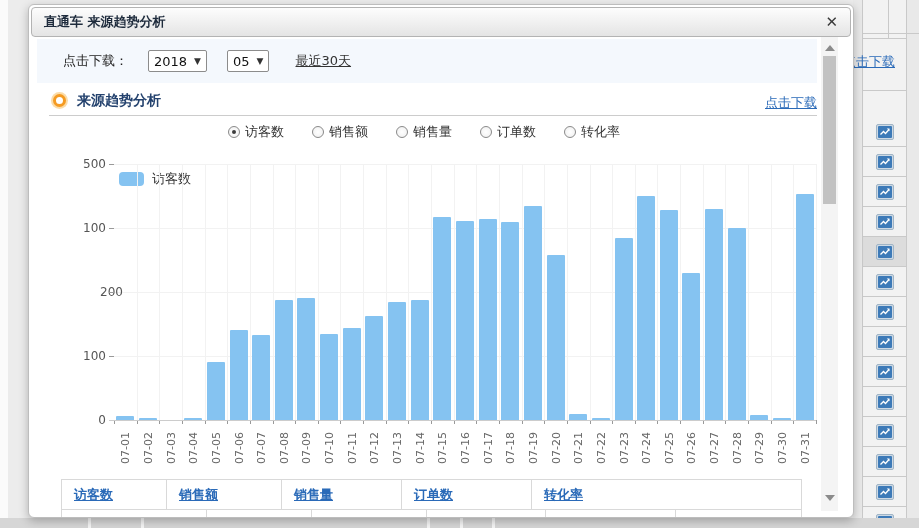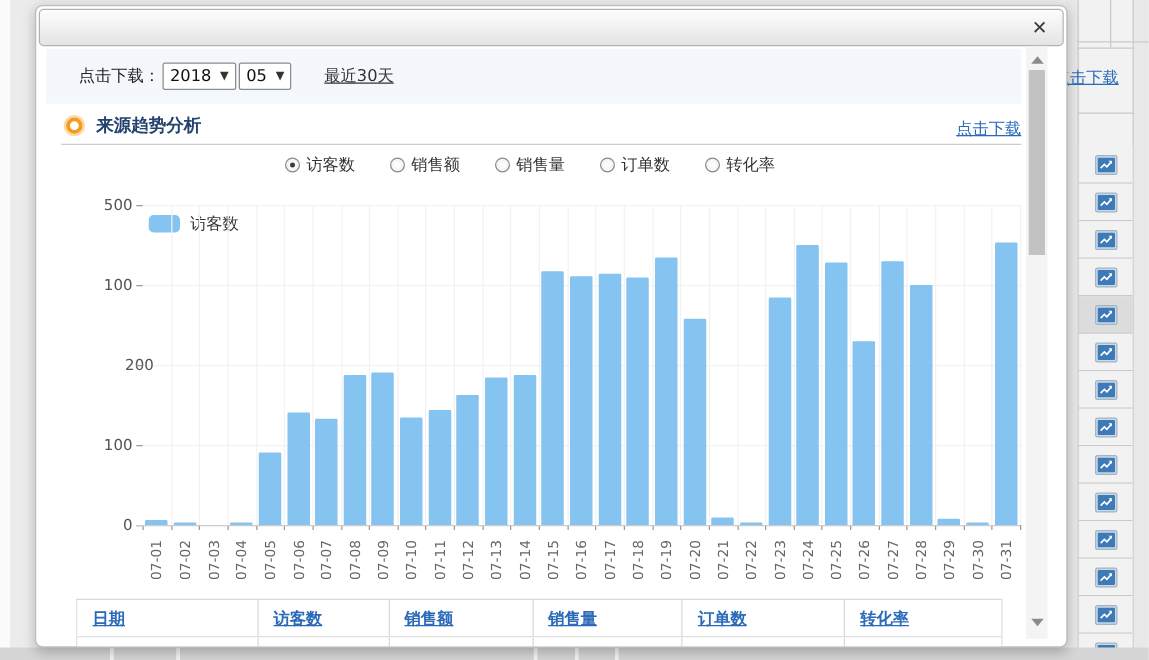--- a/index.html
+++ b/index.html
@@ -246,6 +246,7 @@
 <div class="dialog">
 
   <div class="titlebar">
+    <span class="ttl">直通车 来源趋势分析</span>
     <span class="close">✕</span>
   </div>
 

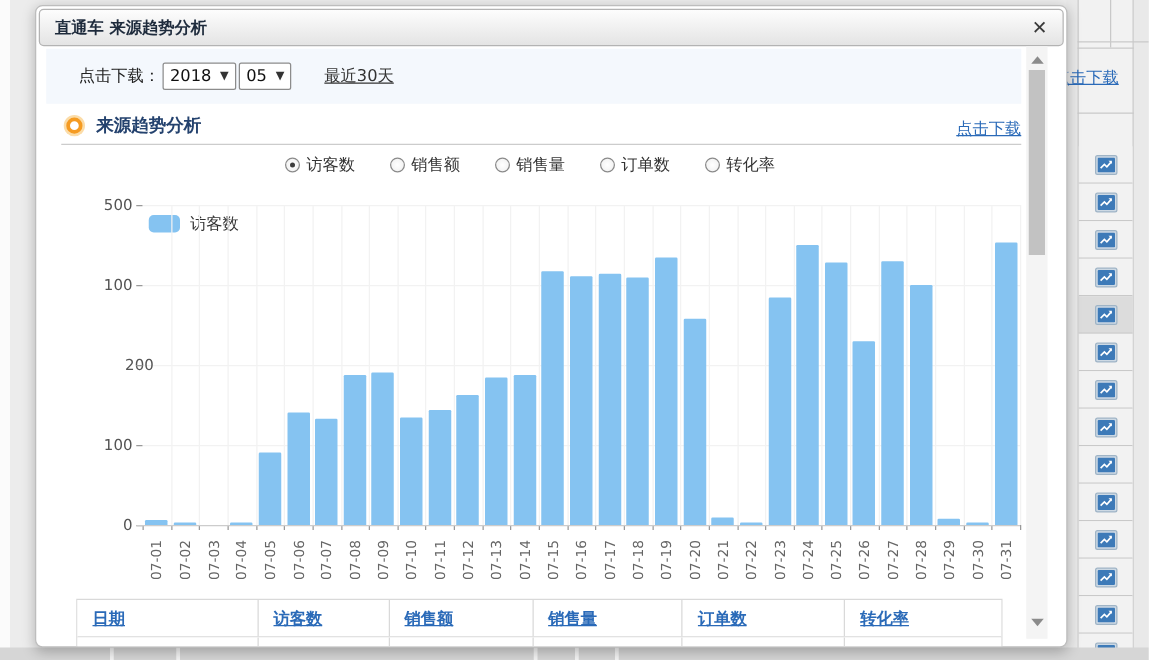--- a/index.html
+++ b/index.html
@@ -39,7 +39,7 @@
             display:flex; align-items:center; font-size:13px; color:#222; }
   .selrow .lab { margin-left:26px; }
   .selbox { height:22px; background:#fff; border:1px solid #8c8c8c; border-radius:2px; display:flex;
-            align-items:center; padding:0 5px; margin-left:2px; font-size:13px; color:#111; cursor:pointer; }
+            align-items:center; padding:0 5px; margin-left:20px; font-size:13px; color:#111; cursor:pointer; }
   .selbox .car { margin-left:7px; font-size:9px; color:#333; }
   .recent { margin-left:26px; color:#333; text-decoration:underline; cursor:pointer; }
 

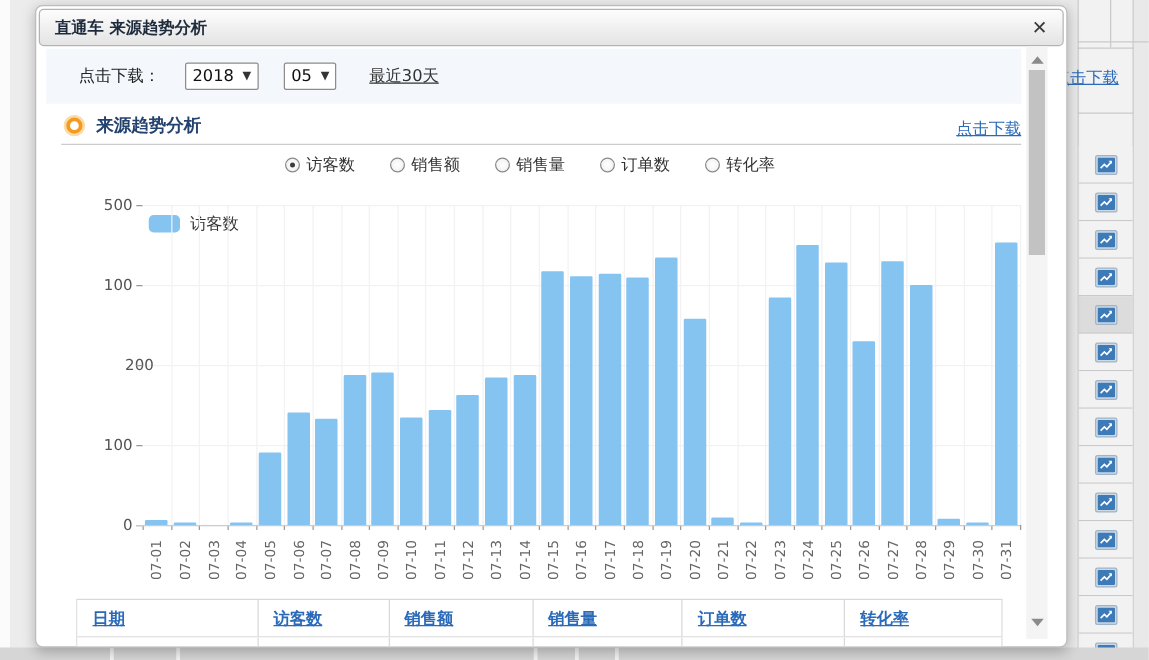--- a/index.html
+++ b/index.html
@@ -439,9 +439,6 @@
 
   <div class="dtable">
     <div class="hrow" id="table-head">
-        <div class="hcell" style="width: 145px;">
-          <a>日期</a>
-        </div>
         <div class="hcell" style="width: 105px;">
           <a>访客数</a>
         </div>

